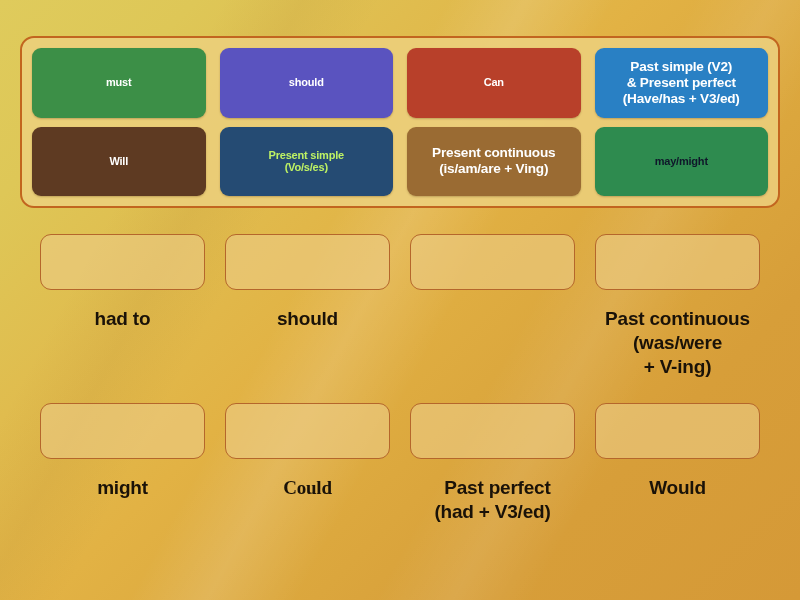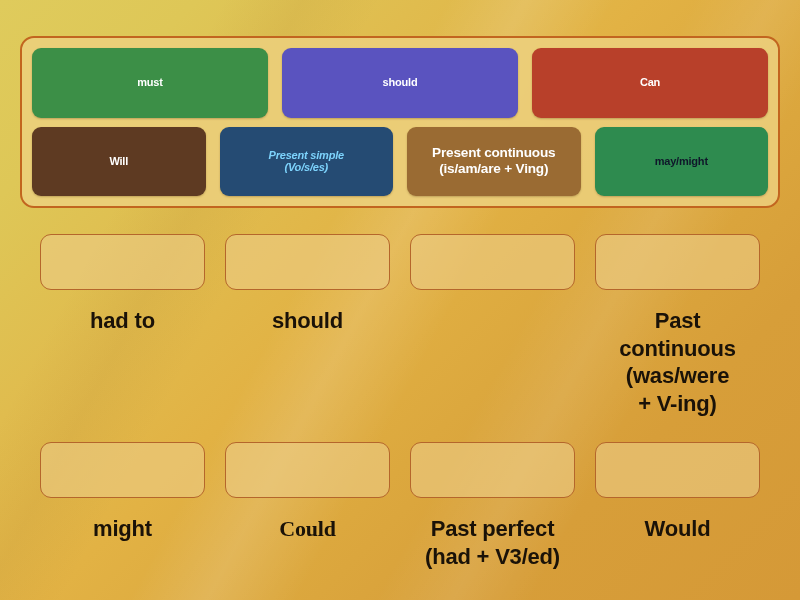--- a/index.html
+++ b/index.html
@@ -132,6 +132,9 @@
       <div class="tile" style="background: rgb(60, 143, 71); color: rgb(255, 255, 255);">must</div>
       <div class="tile" style="background: rgb(90, 83, 191); color: rgb(255, 255, 255);">should</div>
       <div class="tile" style="background: rgb(184, 64, 42); color: rgb(255, 255, 255);">Can</div>
+      <div class="tile small" style="background: rgb(41, 128, 196); color: rgb(255, 255, 255);">Past simple (V2)
+&amp; Present perfect
+(Have/has + V3/ed)</div>
     </div>
 
     <div class="tray-row">

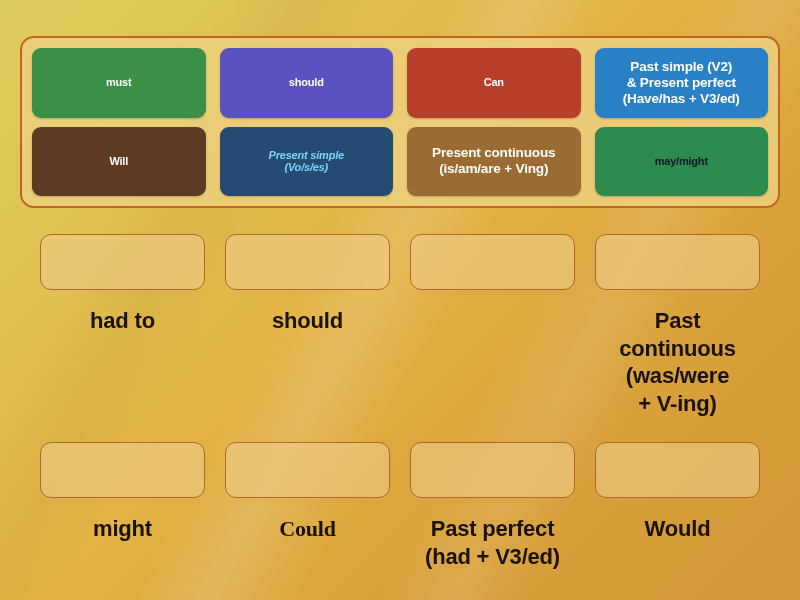--- a/index.html
+++ b/index.html
@@ -139,7 +139,7 @@
 
     <div class="tray-row">
       <div class="tile" style="background: rgb(94, 58, 34); color: rgb(255, 255, 255); text-align: center;">Will</div>
-      <div class="tile" style="background: rgb(37, 75, 115); color: #7dd3fc; font-style: italic;">Present simple
+      <div class="tile" style="background: rgb(37, 75, 115); color: #bef264;">Present simple
 (Vo/s/es)</div>
       <div class="tile small" style="background: rgb(154, 107, 51); color: rgb(255, 255, 255);">Present continuous
 (is/am/are + Ving)</div>

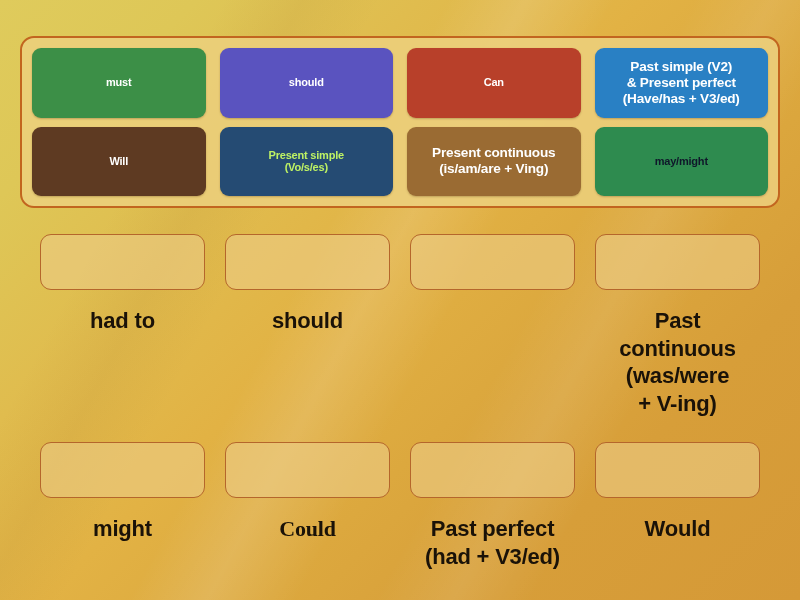--- a/index.html
+++ b/index.html
@@ -114,7 +114,7 @@
     text-align:center;
     color:#1A1208;
     font-weight:bold;
-    font-size:22px;
+    font-size:19px;
     line-height:1.26;
     letter-spacing:-0.2px;
     white-space:pre-line;

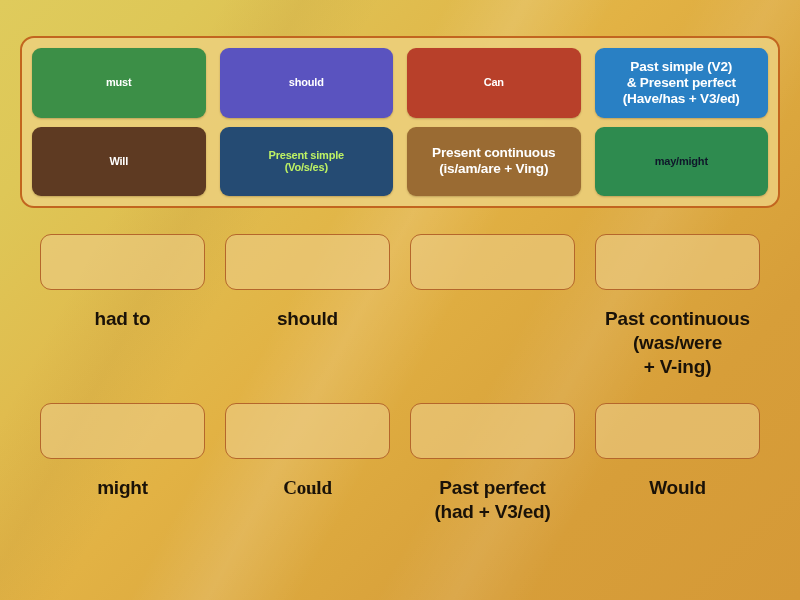--- a/index.html
+++ b/index.html
@@ -181,7 +181,7 @@
       </div>
       <div class="cell">
         <div class="dropzone" style="border-color: rgb(181, 102, 43);"></div>
-        <div class="cell-label" style="color: rgb(26, 18, 8);">Past perfect
+        <div class="cell-label" style="color: rgb(26, 18, 8); text-align: right;">Past perfect
 (had + V3/ed)</div>
       </div>
       <div class="cell">

